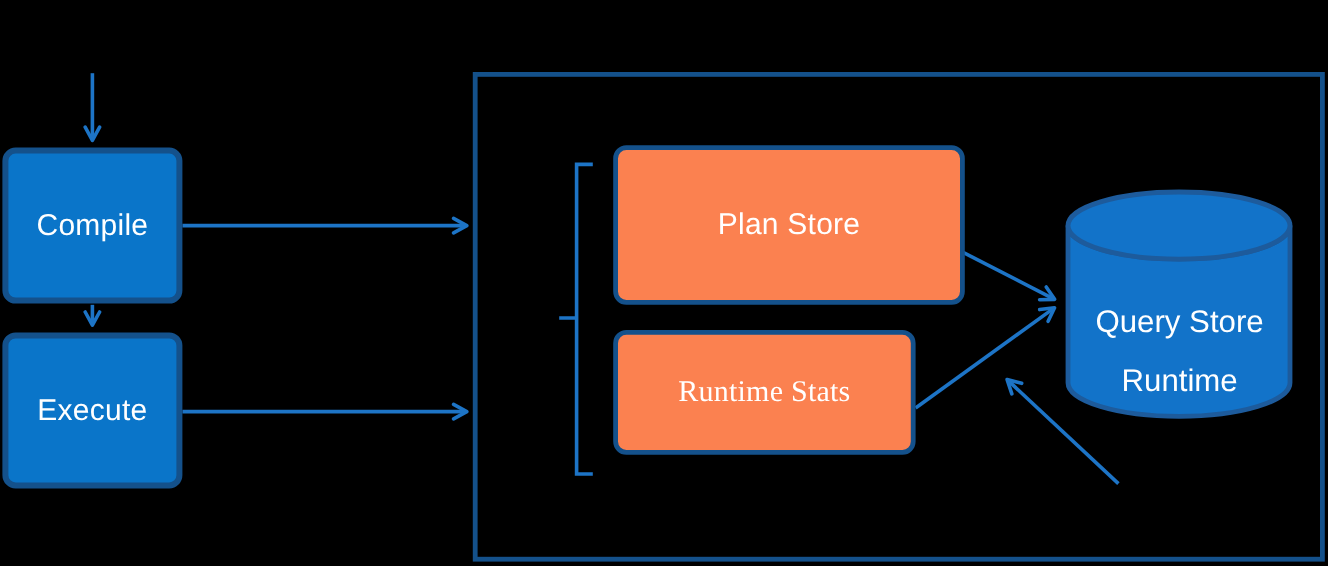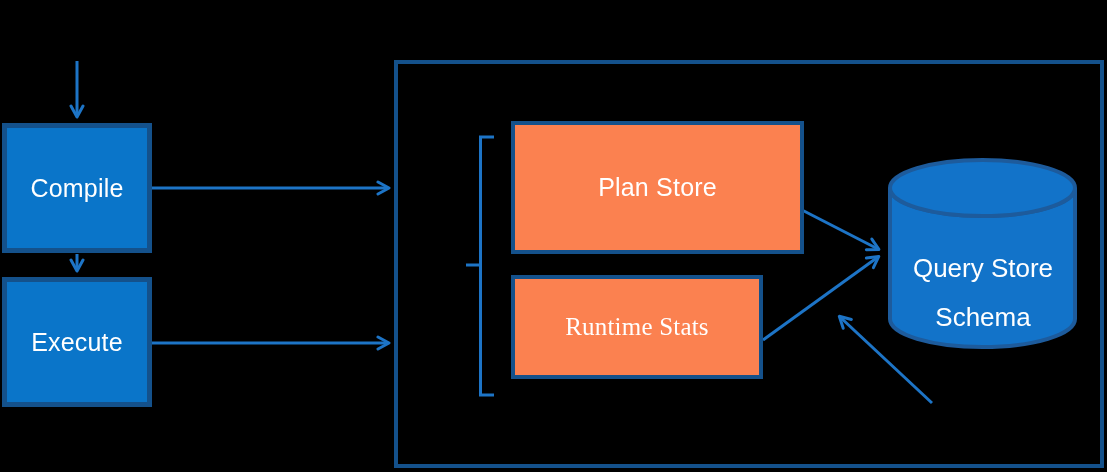--- a/index.html
+++ b/index.html
@@ -11,7 +11,7 @@
   .node{
     position:absolute;display:flex;align-items:center;justify-content:center;
     box-sizing:border-box;color:var(--label-text,#fff);
-    font-size:25px;letter-spacing:0.2px;
+    font-size:25px;letter-spacing:0.2px;border-radius:11px;
   }
   .node-blue{
     background:var(--node-blue-fill,#0a75c9);

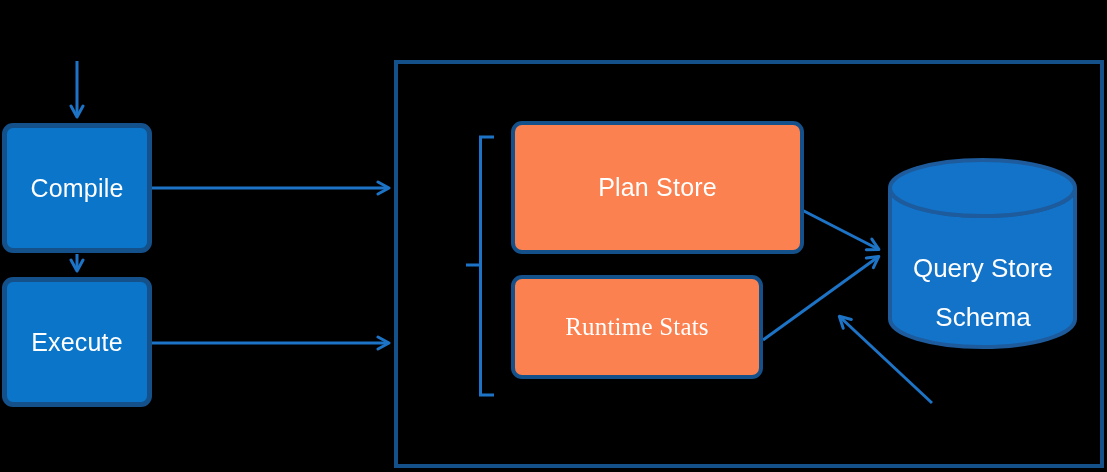--- a/index.html
+++ b/index.html
@@ -97,7 +97,7 @@
 
   <div class="cylinder-label">
     <span>Query Store</span>
-    <span>Schema</span>
+    <span>Runtime</span>
   </div>
 
 </div>

